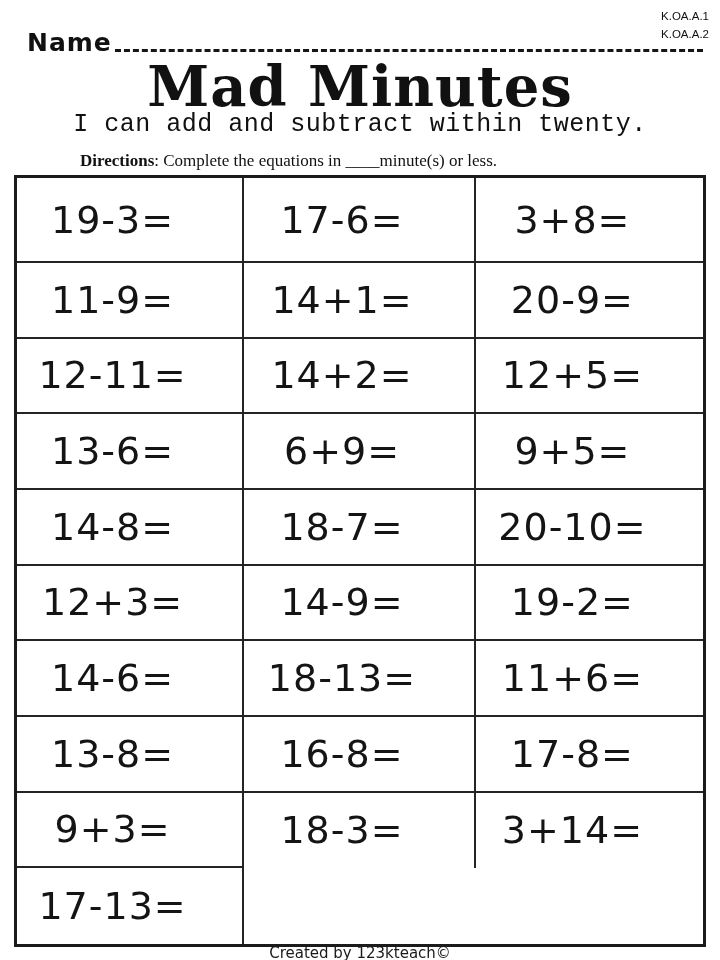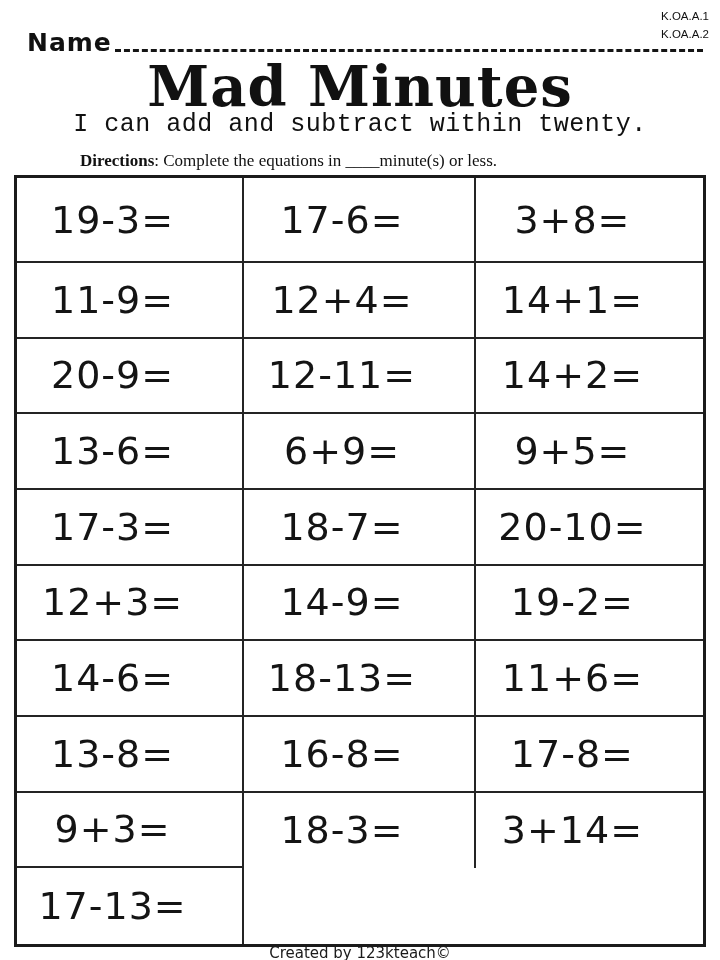--- a/index.html
+++ b/index.html
@@ -125,7 +125,6 @@
   <div class="cell">17-6=</div>
   <div class="cell">3+8=</div>
   <div class="cell">11-9=</div>
-  <div class="cell">12+4=</div>
   <div class="cell">14+1=</div>
   <div class="cell">20-9=</div>
   <div class="cell">12-11=</div>

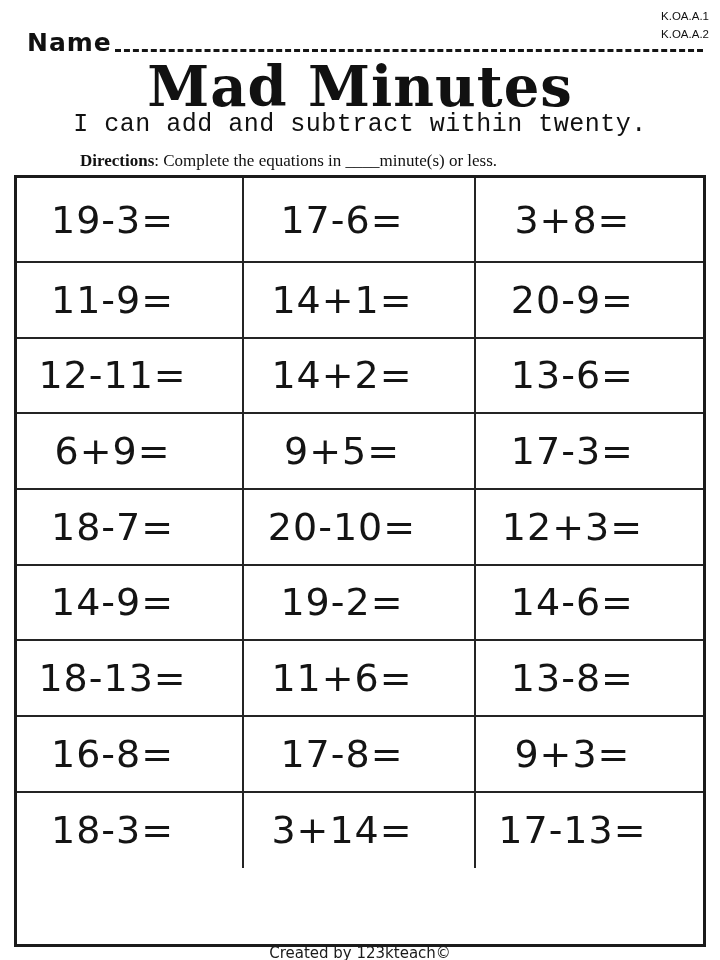--- a/index.html
+++ b/index.html
@@ -129,6 +129,7 @@
   <div class="cell">20-9=</div>
   <div class="cell">12-11=</div>
   <div class="cell">14+2=</div>
+  <div class="cell">12+5=</div>
   <div class="cell">13-6=</div>
   <div class="cell">6+9=</div>
   <div class="cell">9+5=</div>

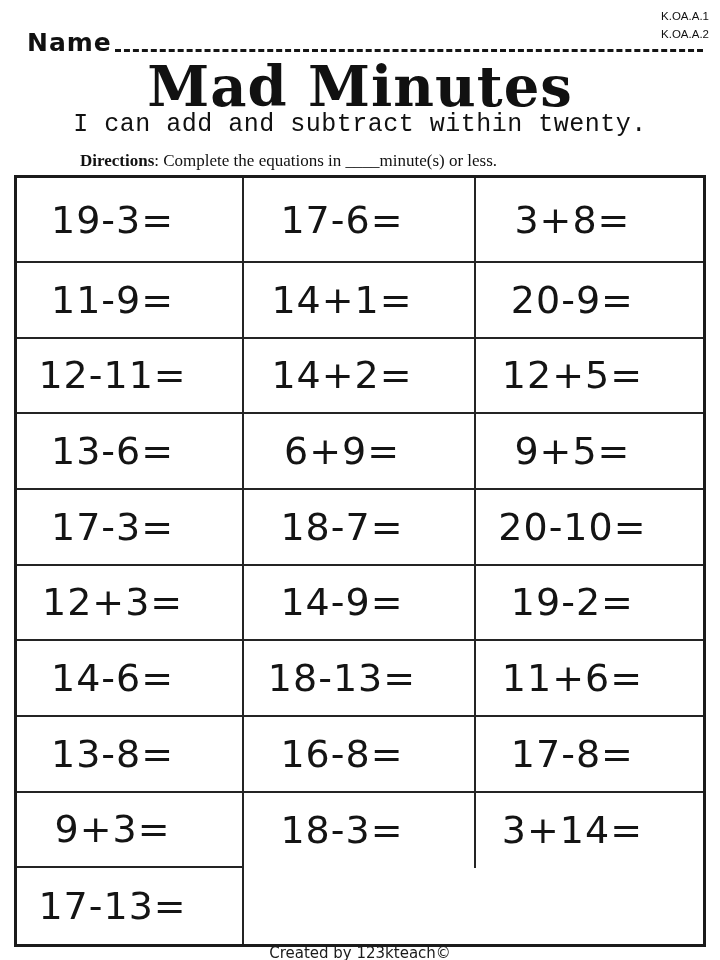--- a/index.html
+++ b/index.html
@@ -133,7 +133,7 @@
   <div class="cell">13-6=</div>
   <div class="cell">6+9=</div>
   <div class="cell">9+5=</div>
-  <div class="cell">17-3=</div>
+  <div class="cell">14-8=</div>
   <div class="cell">18-7=</div>
   <div class="cell">20-10=</div>
   <div class="cell">12+3=</div>

